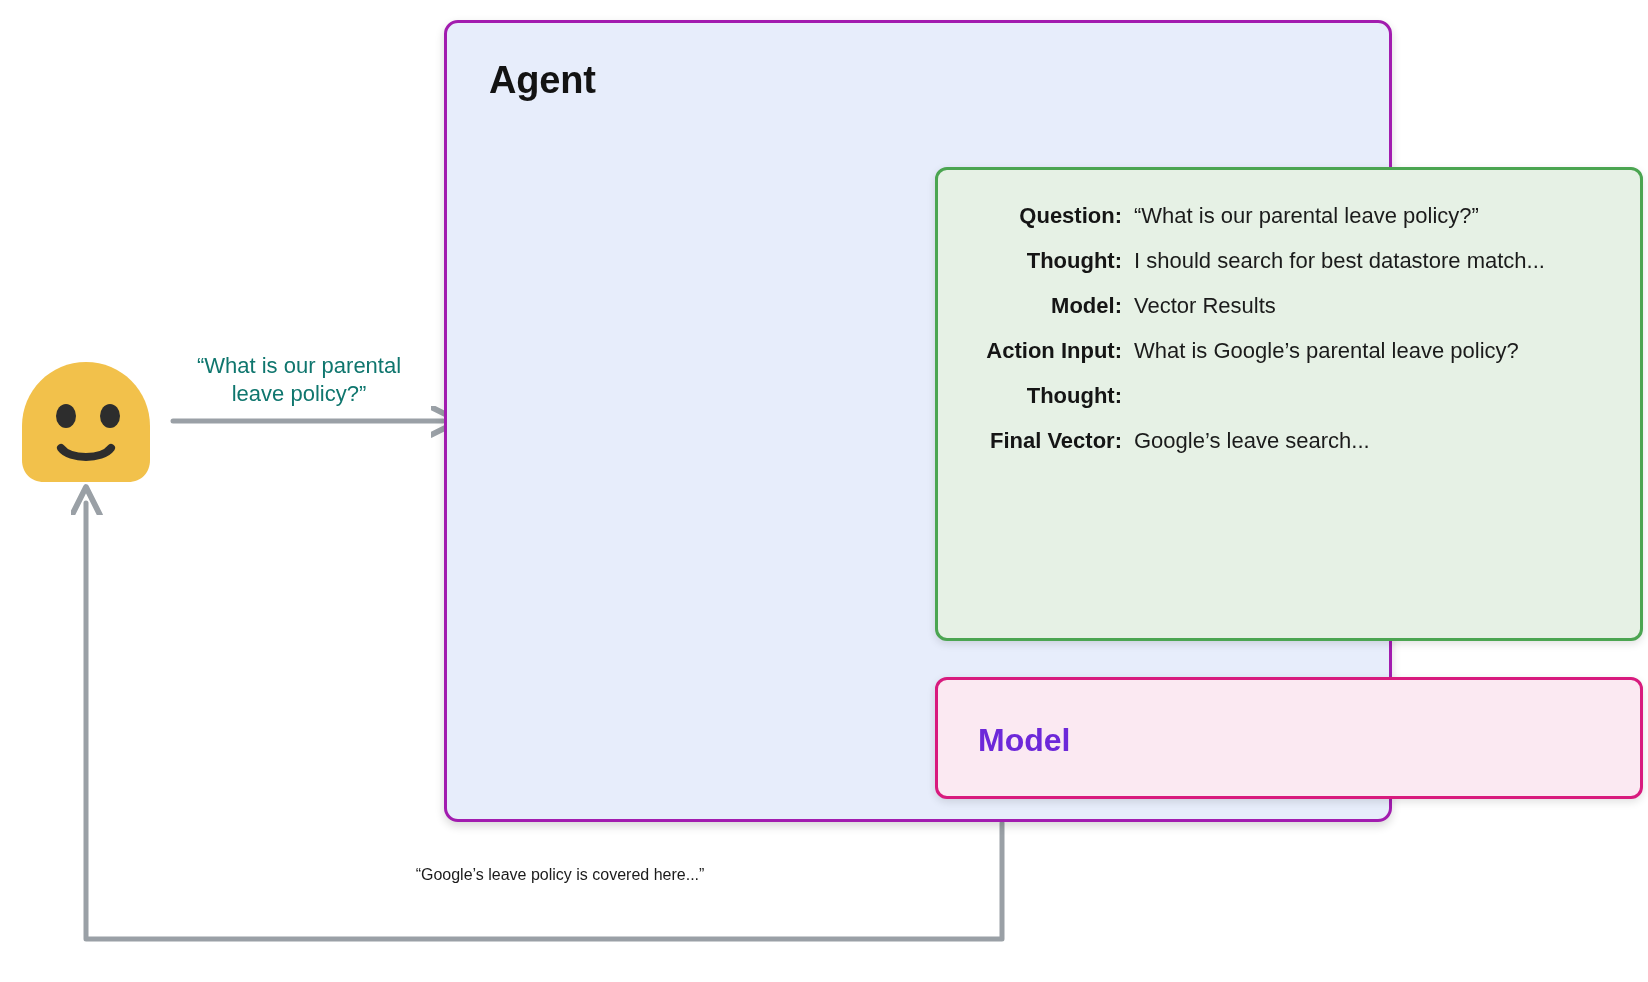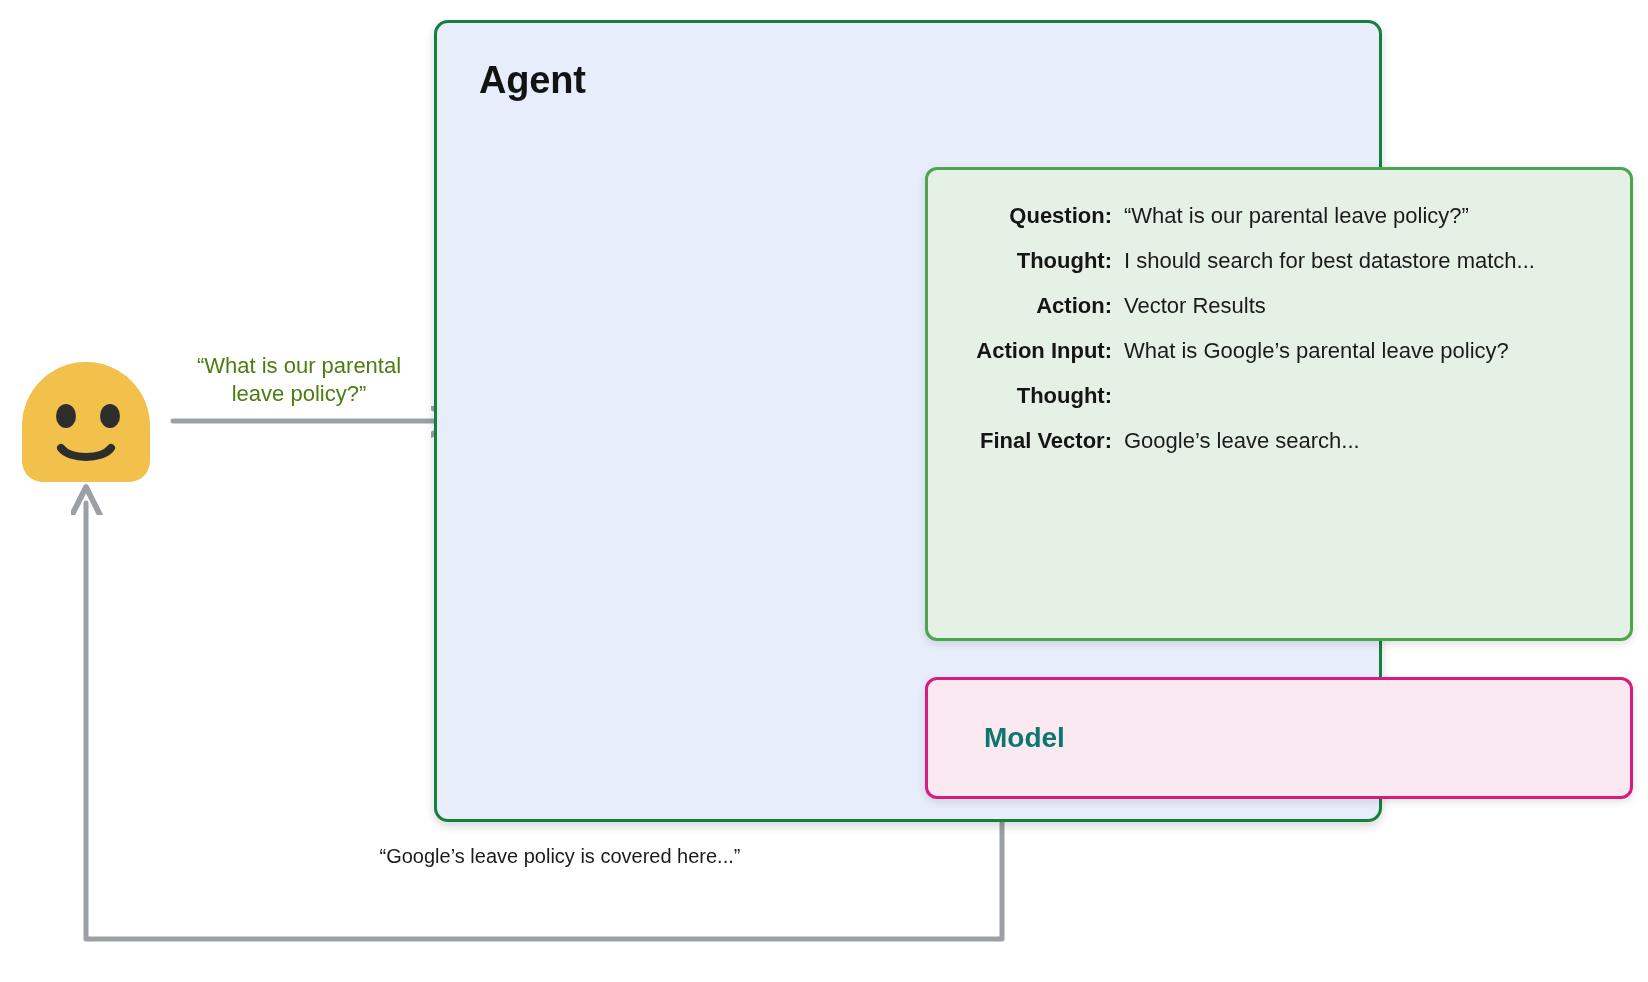--- a/index.html
+++ b/index.html
@@ -19,12 +19,12 @@
   
   #agent-box {
     position: absolute;
-    left: 434px;
+    left: 444px;
     top: 20px;
     width: 948px;
     height: 802px;
     box-sizing: border-box;
-    border: 3px solid #15803d;
+    border: 3px solid #a21caf;
     border-radius: 14px;
     background: #e7edfb;
     box-shadow: 0 4px 10px rgba(0,0,0,0.16);

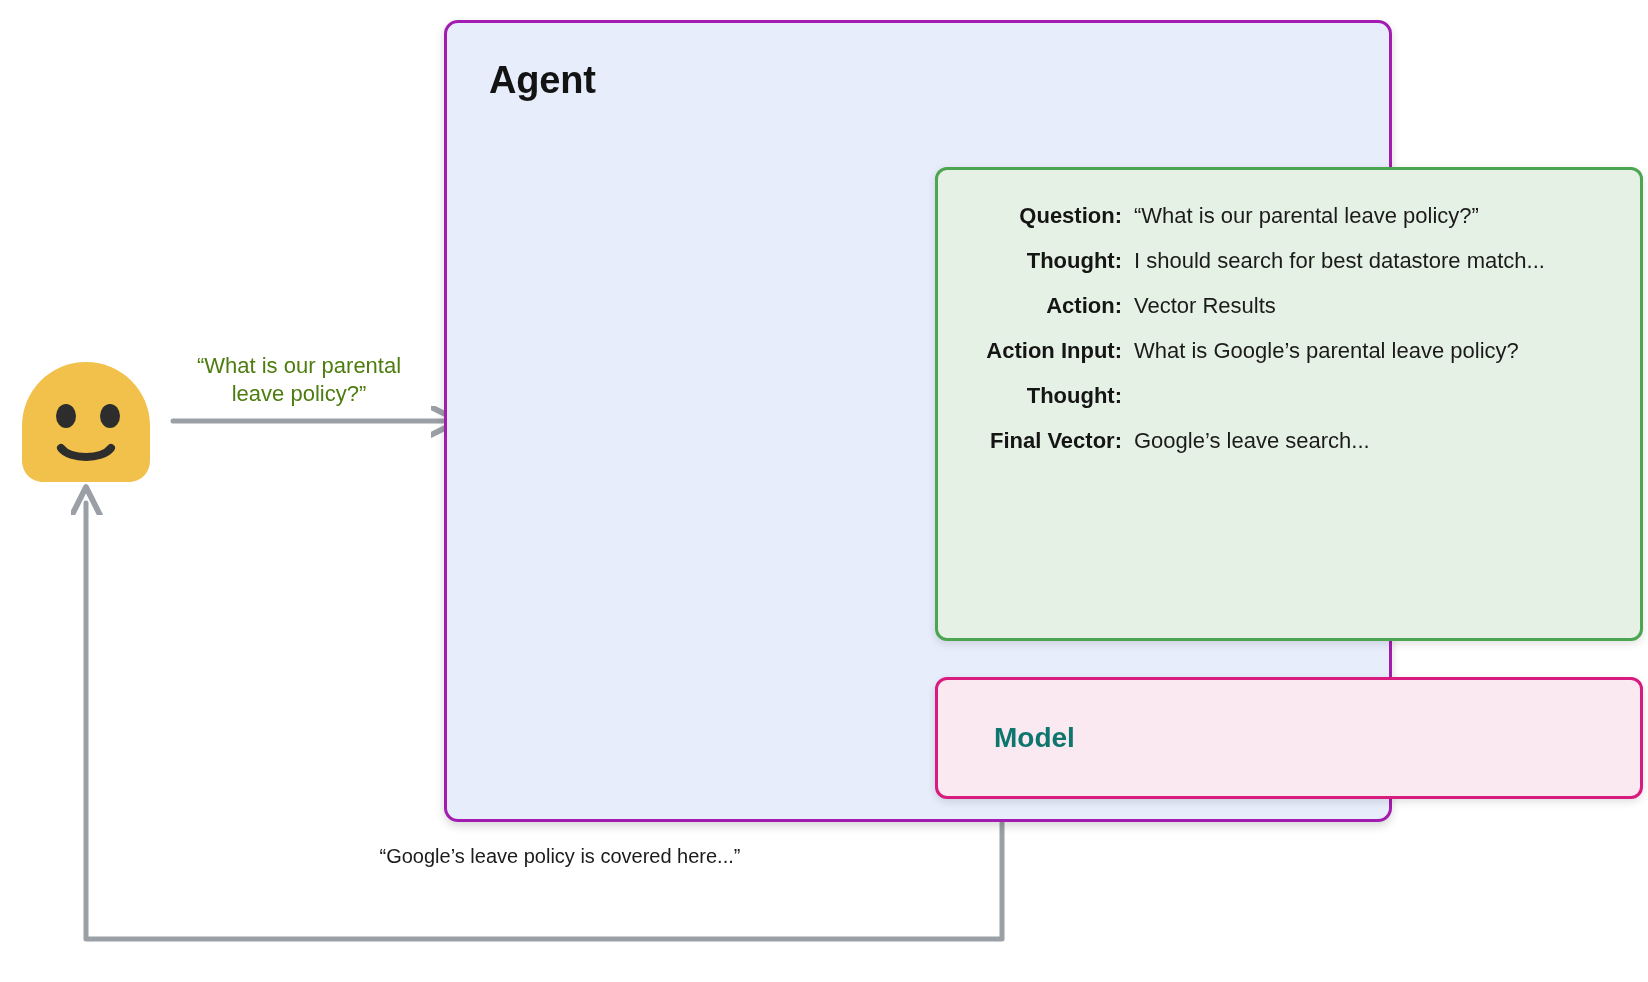--- a/index.html
+++ b/index.html
@@ -209,7 +209,7 @@
           <div class="trace-value">I should search for best datastore match...</div>
         </div>
         <div class="trace-row">
-          <div class="trace-label">Action:</div>
+          <div class="trace-label">Model:</div>
           <div class="trace-value">Vector Results</div>
         </div>
         <div class="trace-row">

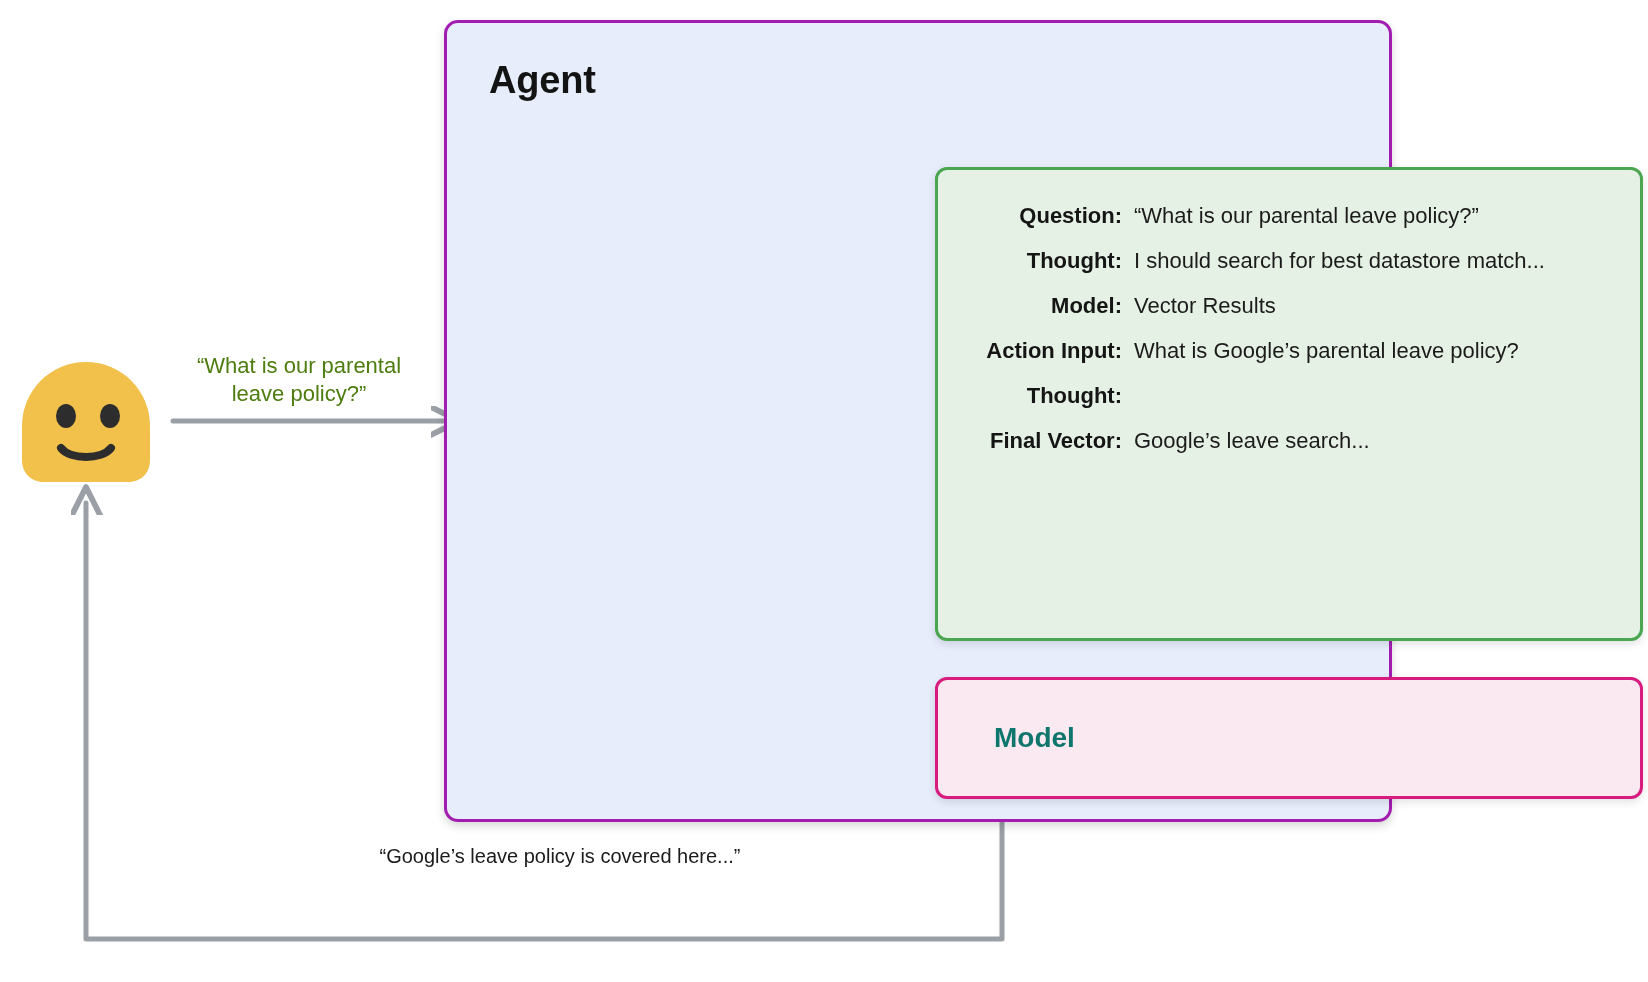--- a/index.html
+++ b/index.html
@@ -133,7 +133,7 @@
     font-size: 22px;
     line-height: 28px;
     font-weight: 500;
-    color: #4d7c0f;
+    color: #0f766e;
     white-space: pre-line;
   }
   #response-label {

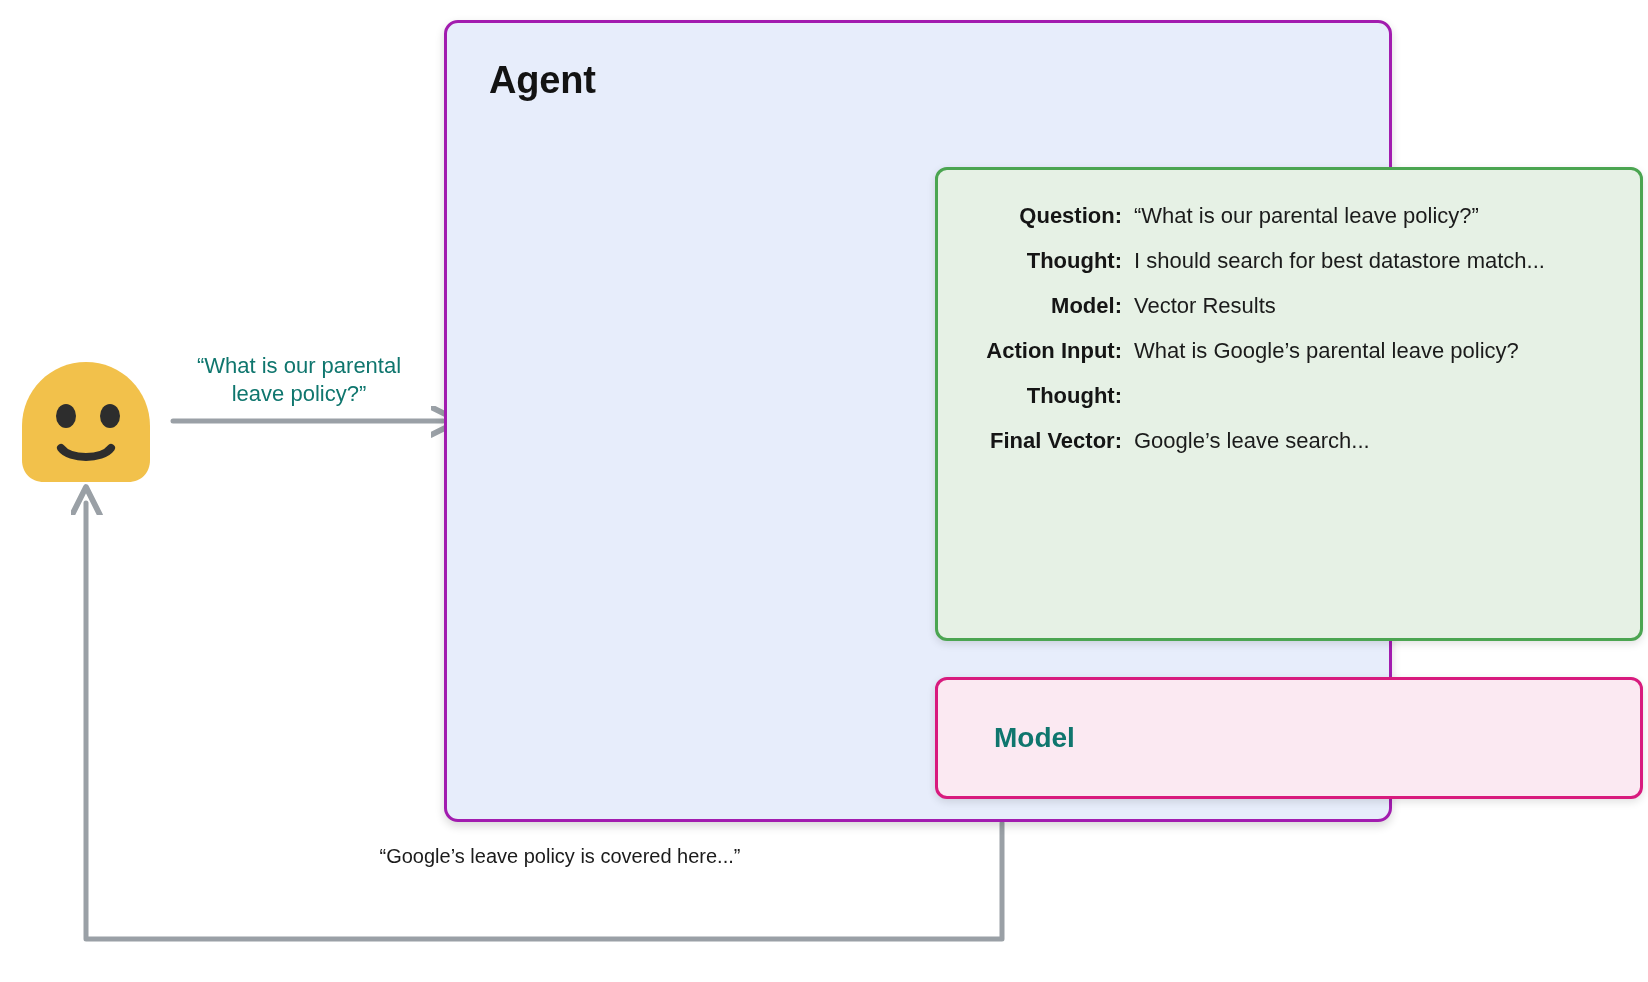--- a/index.html
+++ b/index.html
@@ -99,10 +99,9 @@
     position: absolute;
     left: 40px;
     top: 42px;
-    font-size: 28px;
+    font-size: 32px;
     font-weight: 700;
-    color: #0f766e;
-    margin-left: 16px;
+    color: #6d28d9;
   }
 
   

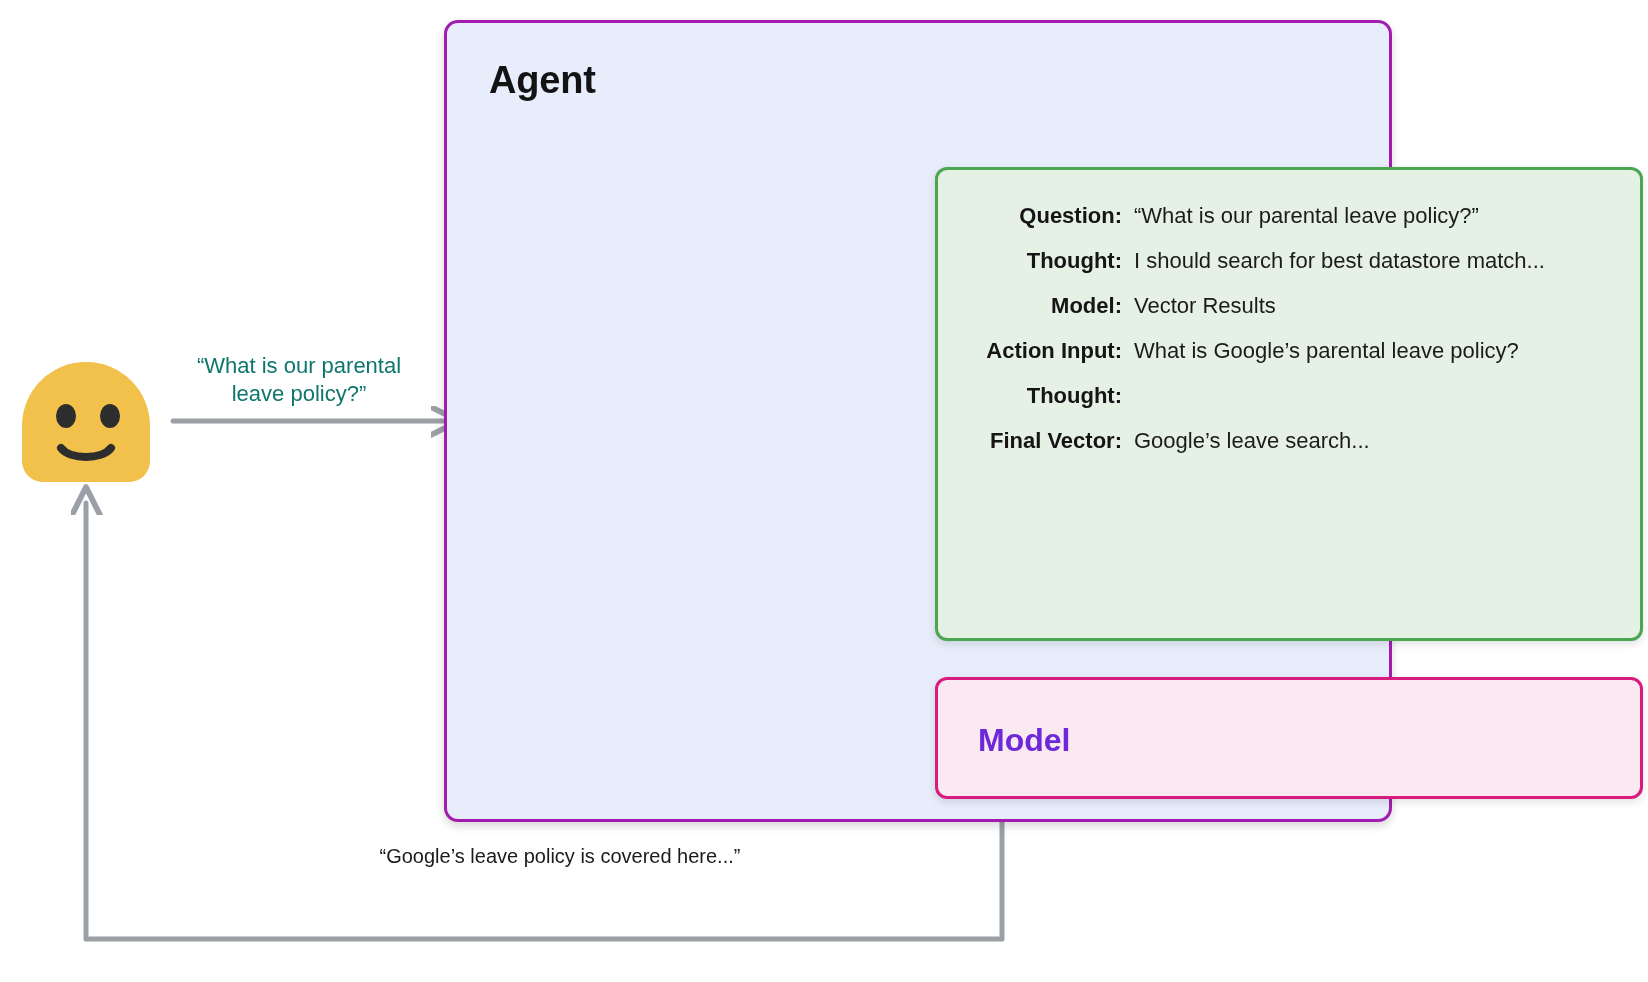--- a/index.html
+++ b/index.html
@@ -138,10 +138,10 @@
   #response-label {
     position: absolute;
     left: 300px;
-    top: 845px;
+    top: 866px;
     width: 520px;
     text-align: center;
-    font-size: 20px;
+    font-size: 16px;
     font-weight: 500;
     color: #1b1b1b;
   }

